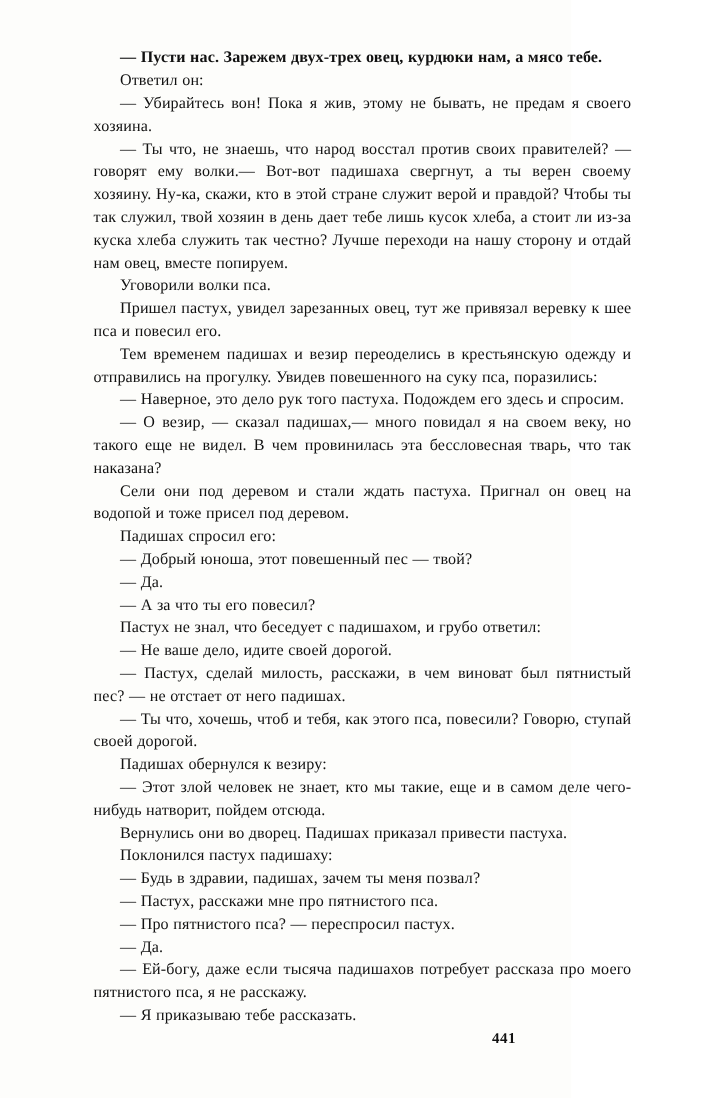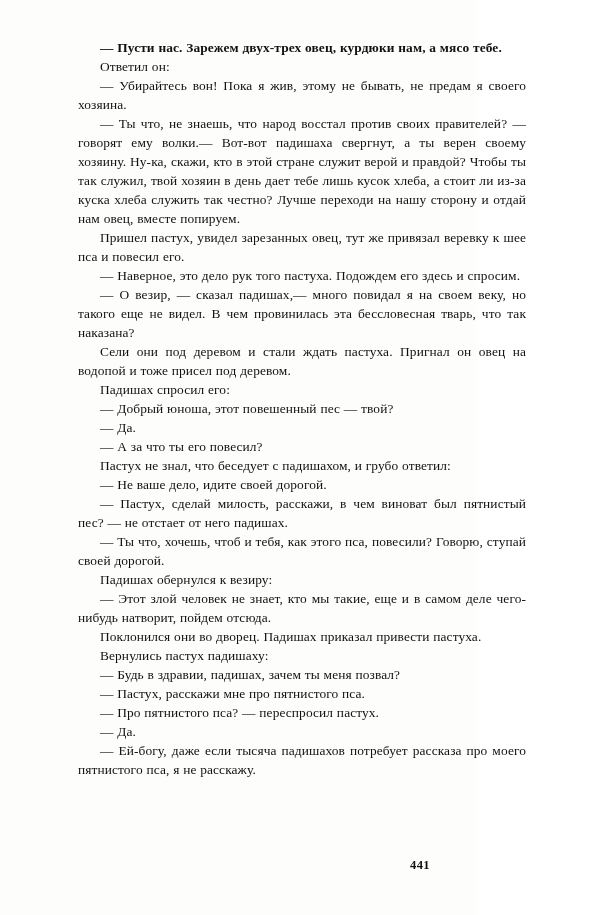--- a/index.html
+++ b/index.html
@@ -68,6 +68,7 @@
     <p class="indent">Ответил он:</p>
     <p class="dialog">— Убирайтесь вон! Пока я жив, этому не бывать, не предам я своего хозяина.</p>
     <p class="dialog">— Ты что, не знаешь, что народ восстал против своих правителей? — говорят ему волки.— Вот-вот падишаха свергнут, а ты верен своему хозяину. Ну-ка, скажи, кто в этой стране служит верой и правдой? Чтобы ты так служил, твой хозяин в день дает тебе лишь кусок хлеба, а стоит ли из-за куска хлеба служить так честно? Лучше переходи на нашу сторону и отдай нам овец, вместе попируем.</p>
+    <p class="indent">Уговорили волки  пса.</p>
     <p class="indent">Пришел пастух, увидел зарезанных овец, тут же привязал веревку к шее пса и повесил его.</p>
     <p class="dialog">— Наверное, это дело рук того пастуха. Подождем его здесь и спросим.</p>
     <p class="dialog">— О везир, — сказал падишах,— много повидал я на своем веку, но такого еще не видел. В чем провинилась эта бессловесная тварь, что так наказана?</p>

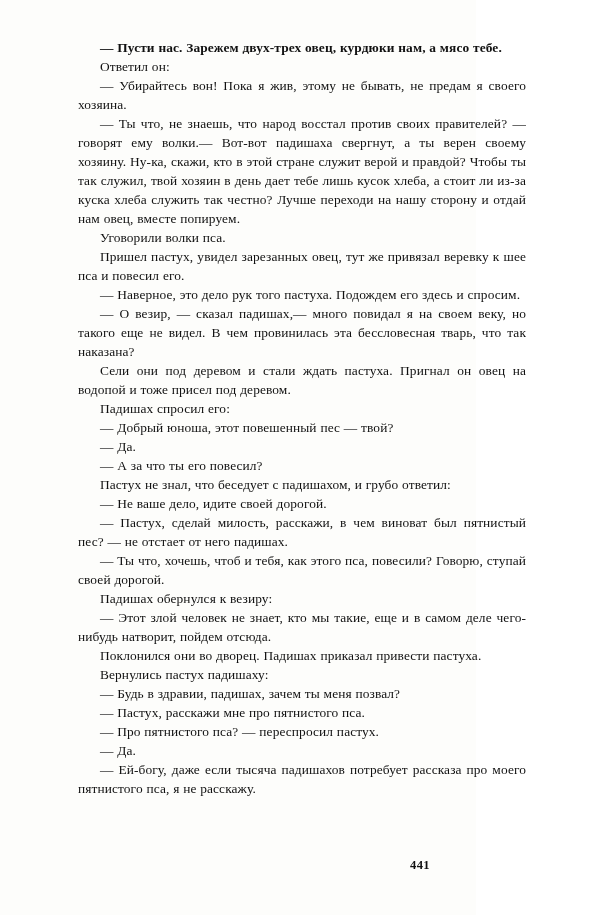--- a/index.html
+++ b/index.html
@@ -70,6 +70,7 @@
     <p class="dialog">— Ты что, не знаешь, что народ восстал против своих правителей? — говорят ему волки.— Вот-вот падишаха свергнут, а ты верен своему хозяину. Ну-ка, скажи, кто в этой стране служит верой и правдой? Чтобы ты так служил, твой хозяин в день дает тебе лишь кусок хлеба, а стоит ли из-за куска хлеба служить так честно? Лучше переходи на нашу сторону и отдай нам овец, вместе попируем.</p>
     <p class="indent">Уговорили волки  пса.</p>
     <p class="indent">Пришел пастух, увидел зарезанных овец, тут же привязал веревку к шее пса и повесил его.</p>
+    <p class="indent">Тем временем падишах и везир переоделись в крестьянскую одежду и отправились на прогулку. Увидев повешенного на суку пса, поразились:</p>
     <p class="dialog">— Наверное, это дело рук того пастуха. Подождем его здесь и спросим.</p>
     <p class="dialog">— О везир, — сказал падишах,— много повидал я на своем веку, но такого еще не видел. В чем провинилась эта бессловесная тварь, что так наказана?</p>
     <p class="indent">Сели они под деревом и стали ждать пастуха. Пригнал он овец на водопой и тоже присел под деревом.</p>

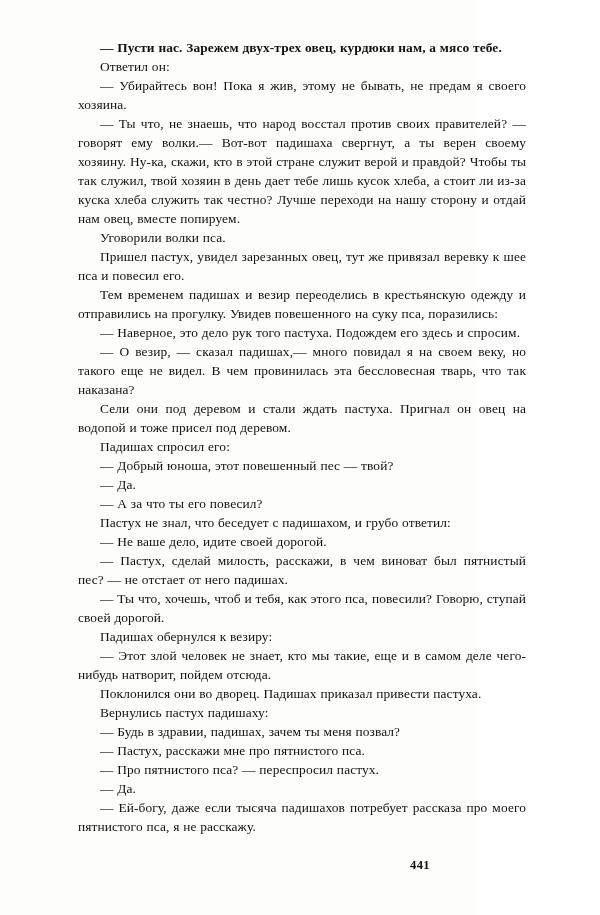--- a/index.html
+++ b/index.html
@@ -84,7 +84,7 @@
     <p class="dialog">— Ты что, хочешь, чтоб и тебя, как этого пса, повесили? Говорю, ступай своей дорогой.</p>
     <p class="indent">Падишах обернулся к везиру:</p>
     <p class="dialog">— Этот злой человек не знает, кто мы такие, еще и в самом деле чего-нибудь натворит, пойдем отсюда.</p>
-    <p class="indent">Поклонился они во дворец. Падишах приказал привести пастуха.</p>
+    <p class="indent">Вернулись они во дворец. Падишах приказал привести пастуха.</p>
     <p class="indent">Вернулись пастух падишаху:</p>
     <p class="dialog">— Будь в здравии, падишах, зачем ты меня позвал?</p>
     <p class="dialog">— Пастух, расскажи мне про пятнистого пса.</p>

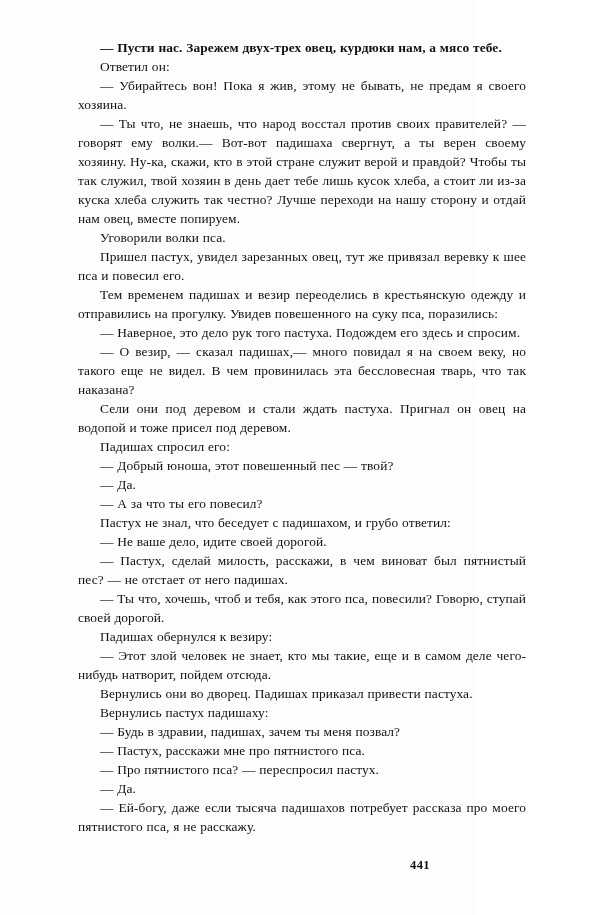--- a/index.html
+++ b/index.html
@@ -85,7 +85,7 @@
     <p class="indent">Падишах обернулся к везиру:</p>
     <p class="dialog">— Этот злой человек не знает, кто мы такие, еще и в самом деле чего-нибудь натворит, пойдем отсюда.</p>
     <p class="indent">Вернулись они во дворец. Падишах приказал привести пастуха.</p>
-    <p class="indent">Вернулись пастух падишаху:</p>
+    <p class="indent">Поклонился пастух падишаху:</p>
     <p class="dialog">— Будь в здравии, падишах, зачем ты меня позвал?</p>
     <p class="dialog">— Пастух, расскажи мне про пятнистого пса.</p>
     <p class="dialog">— Про пятнистого пса? — переспросил пастух.</p>

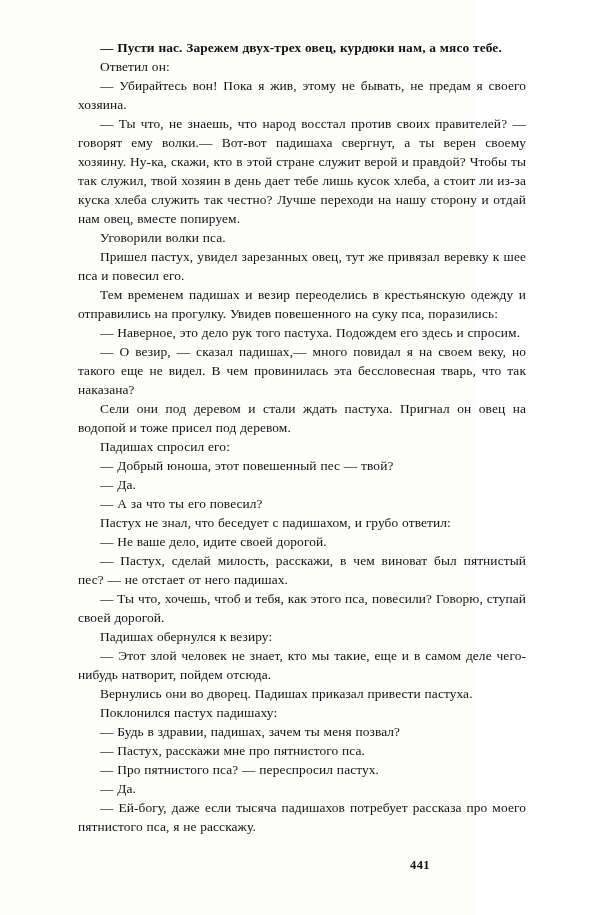--- a/index.html
+++ b/index.html
@@ -91,6 +91,7 @@
     <p class="dialog">— Про пятнистого пса? — переспросил пастух.</p>
     <p class="dialog">— Да.</p>
     <p class="dialog">— Ей-богу, даже если тысяча падишахов потребует рассказа про моего пятнистого пса, я не расскажу.</p>
+    <p class="dialog">— Я приказываю тебе рассказать.</p>
 
   </div>
 

